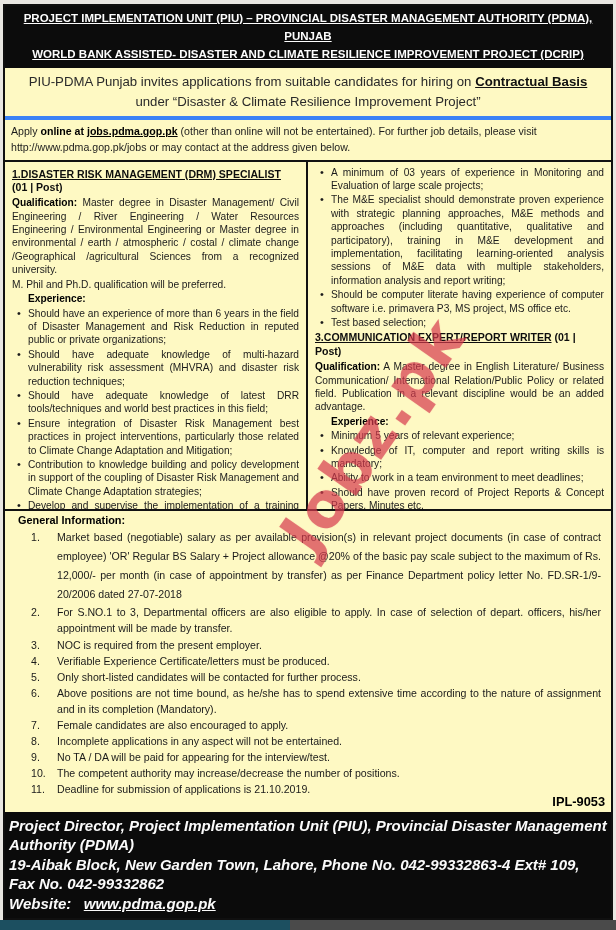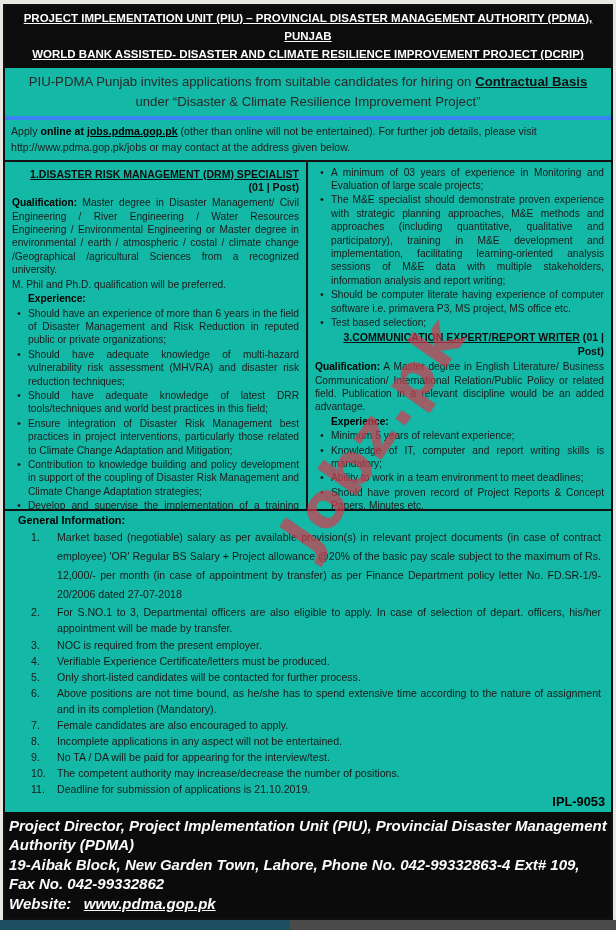--- a/index.html
+++ b/index.html
@@ -12,7 +12,7 @@
   }
   .ad{
     position:absolute;left:3px;top:4px;right:3px;bottom:10px;
-    border:2px solid #101010;background:#14b8a6;
+    border:2px solid #101010;background:#fef9c3;
     display:flex;flex-direction:column;box-sizing:border-box;
   }
   

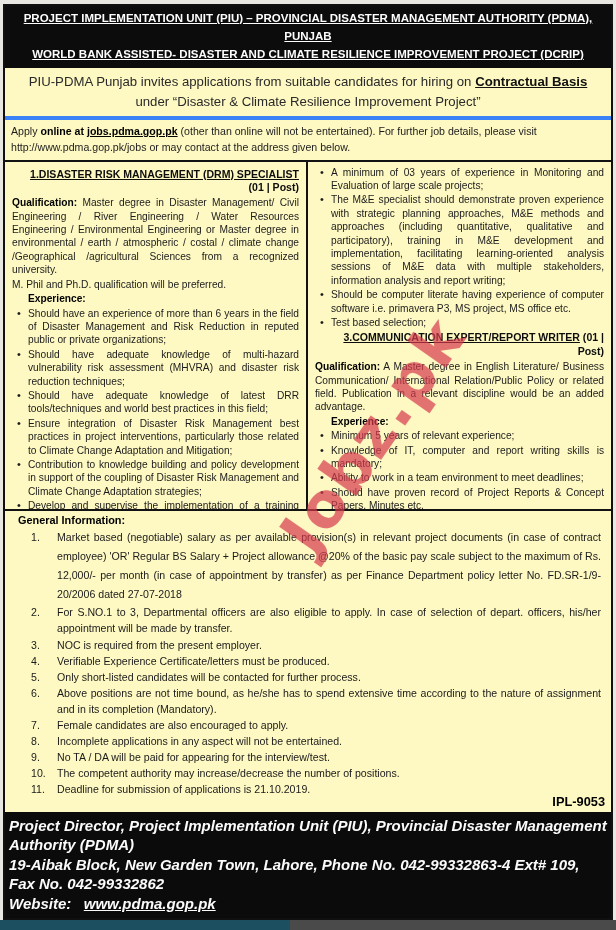--- a/index.html
+++ b/index.html
@@ -41,7 +41,7 @@
     font-size:10.2px;line-height:1.315;text-align:justify;color:#1b1b1b;
   }
   .col.left{border-right:2px solid #121212;}
-  .job-title{font-size:10.55px;font-weight:bold;margin:2px 0 1px;color:#0d0d0d;text-align:right;}
+  .job-title{font-size:10.55px;font-weight:bold;margin:2px 0 1px;color:#0d0d0d;text-align:left;}
   .job-title .u{text-decoration:underline;}
   .para{margin:0 0 1px;}
   .para b{color:#000;}

